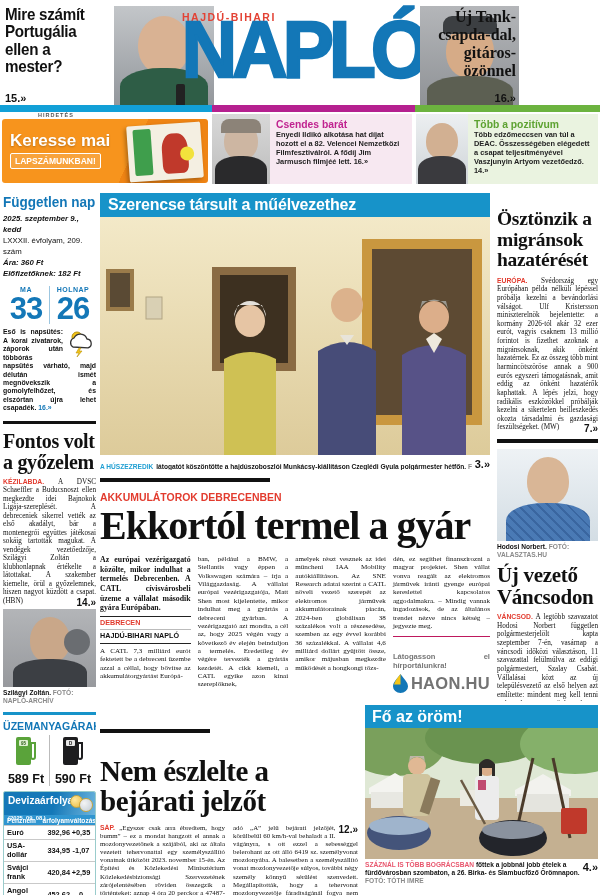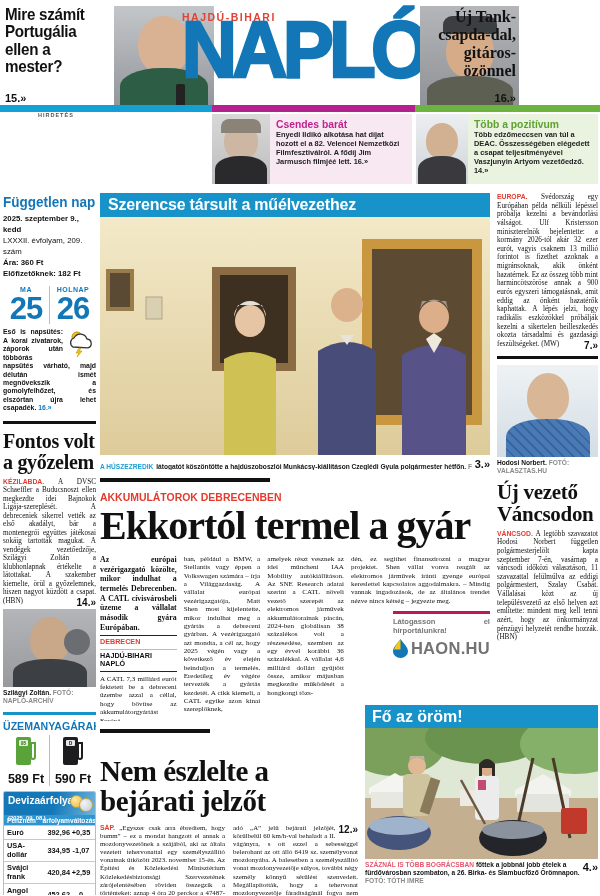--- a/index.html
+++ b/index.html
@@ -166,6 +166,15 @@
 
   <div class="t-ad">
     <div class="t-ad-label">HIRDETÉS</div>
+    <div class="t-ad-box">
+      <span class="t-ad-line1">Keresse mai</span>
+      <span class="t-ad-badge">LAPSZÁMUNKBAN!</span>
+      <span class="t-ad-mag">
+        <i style="left:6px;top:4px;width:18px;height:46px;background:#3f9e4c;border-radius:2px;"></i>
+        <i style="left:34px;top:10px;width:26px;height:40px;background:#c0392b;border-radius:40% 40% 20% 20%;"></i>
+        <i style="left:52px;top:24px;width:14px;height:14px;background:#f2e23c;border-radius:50%;"></i>
+      </span>
+    </div>
   </div>
 
   <div class="teaser t-cul">

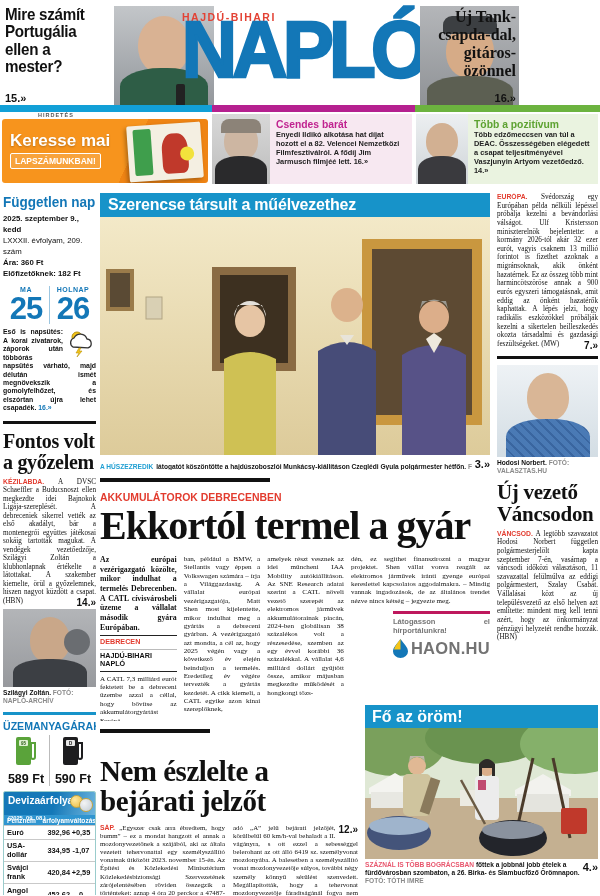--- a/index.html
+++ b/index.html
@@ -50,7 +50,7 @@
   .fn-title{color:#1377b7;font-weight:900;font-size:15px;transform:scaleX(.9);transform-origin:left;
             margin-bottom:4px;white-space:nowrap;}
   .meta{font-size:7.8px;line-height:1.4;}
-  .meta .b{font-weight:bold;}
+  .meta .b{font-weight:bold;font-style:italic;}
   .wx{display:flex;margin:7px 0 4px 0;}
   .wx-cell{flex:1;text-align:center;color:#1377b7;}
   .wx-cell+.wx-cell{border-left:1.5px solid #9cc6e0;}

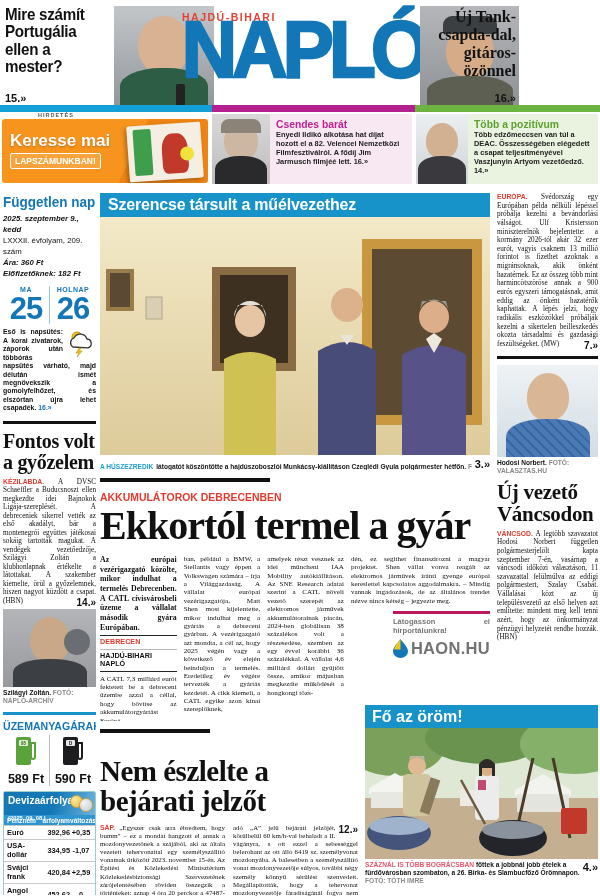--- a/index.html
+++ b/index.html
@@ -388,6 +388,7 @@
   </main>
 
   <aside class="rightcol">
+    <h2 class="rc-head">Ösztönzik a migránsok hazatérését</h2>
     <div class="rc-body">
       <span class="kick">EURÓPA.</span>
       <span>Svédország egy Európában példa nélküli lépéssel próbálja kezelni a bevándorlási válságot. Ulf Kristersson miniszterelnök bejelentette: a kormány 2026-tól akár 32 ezer eurót, vagyis csaknem 13 millió forintot is fizethet azoknak a migránsoknak, akik önként hazatérnek. Ez az összeg több mint harmincötszöröse annak a 900 eurós egyszeri támogatásnak, amit eddig az önként hazatérők kaphattak. A lépés jelzi, hogy radikális eszközökkel próbálják kezelni a sikertelen beilleszkedés okozta társadalmi és gazdasági feszültségeket. (MW)</span>

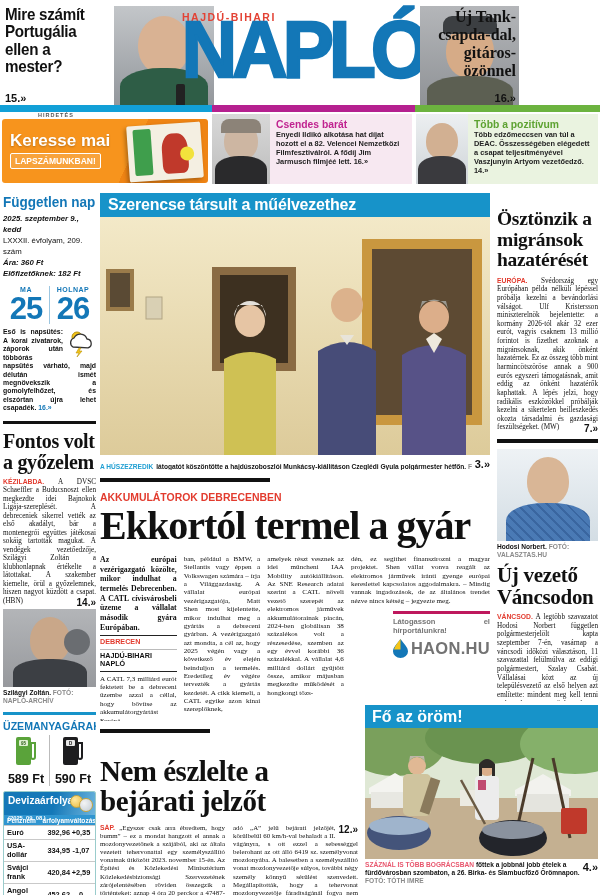--- a/index.html
+++ b/index.html
@@ -211,7 +211,7 @@
     <div class="wx">
       <div class="wx-cell">
         <div class="wx-lab">MA</div>
-        <div class="wx-num">25</div>
+        <div class="wx-num">33</div>
       </div>
       <div class="wx-cell">
         <div class="wx-lab">HOLNAP</div>

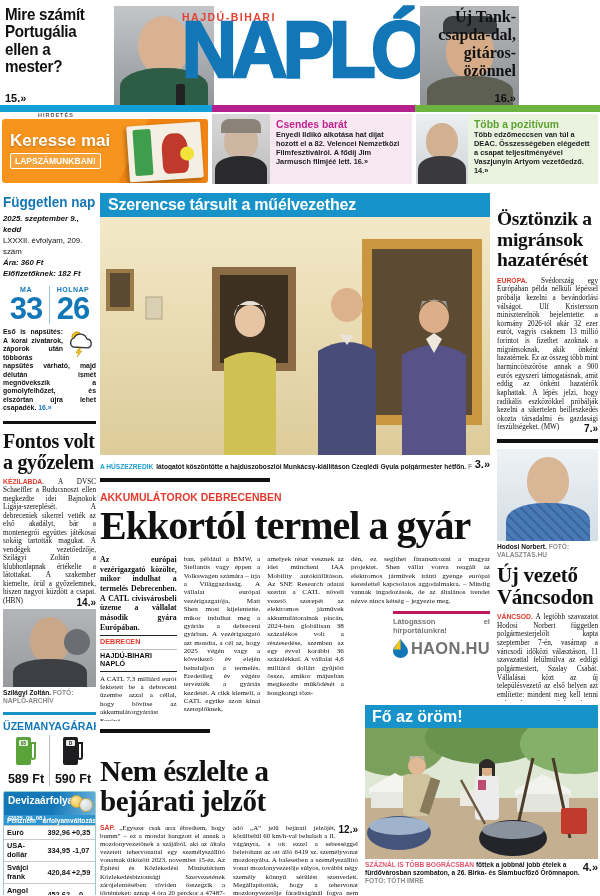--- a/index.html
+++ b/index.html
@@ -109,7 +109,7 @@
   .byl{border-top:1.5px solid #222;margin:3px 0;padding-top:2px;font-family:"Liberation Sans",sans-serif;}
   .byl-p{color:#e23b2e;font-weight:bold;font-size:7.2px;border-bottom:1px solid #bbb;padding-bottom:2px;}
   .byl-a{font-weight:bold;font-size:7.2px;padding-top:2px;border-bottom:1.5px solid #222;padding-bottom:2px;}
-  .portal{margin-top:6px;border-top:3px solid #be185d;padding-top:4px;font-family:"Liberation Sans",sans-serif;margin-left:42px;}
+  .portal{margin-top:6px;border-top:1px solid #be185d;padding-top:16px;font-family:"Liberation Sans",sans-serif;}
   .portal-cta{color:#777;font-weight:bold;font-size:7.6px;}
   .portal-logo{display:flex;align-items:center;gap:3px;margin-top:3px;}
   .portal-name{font-weight:bold;font-size:16.5px;color:#737373;letter-spacing:.3px;}

